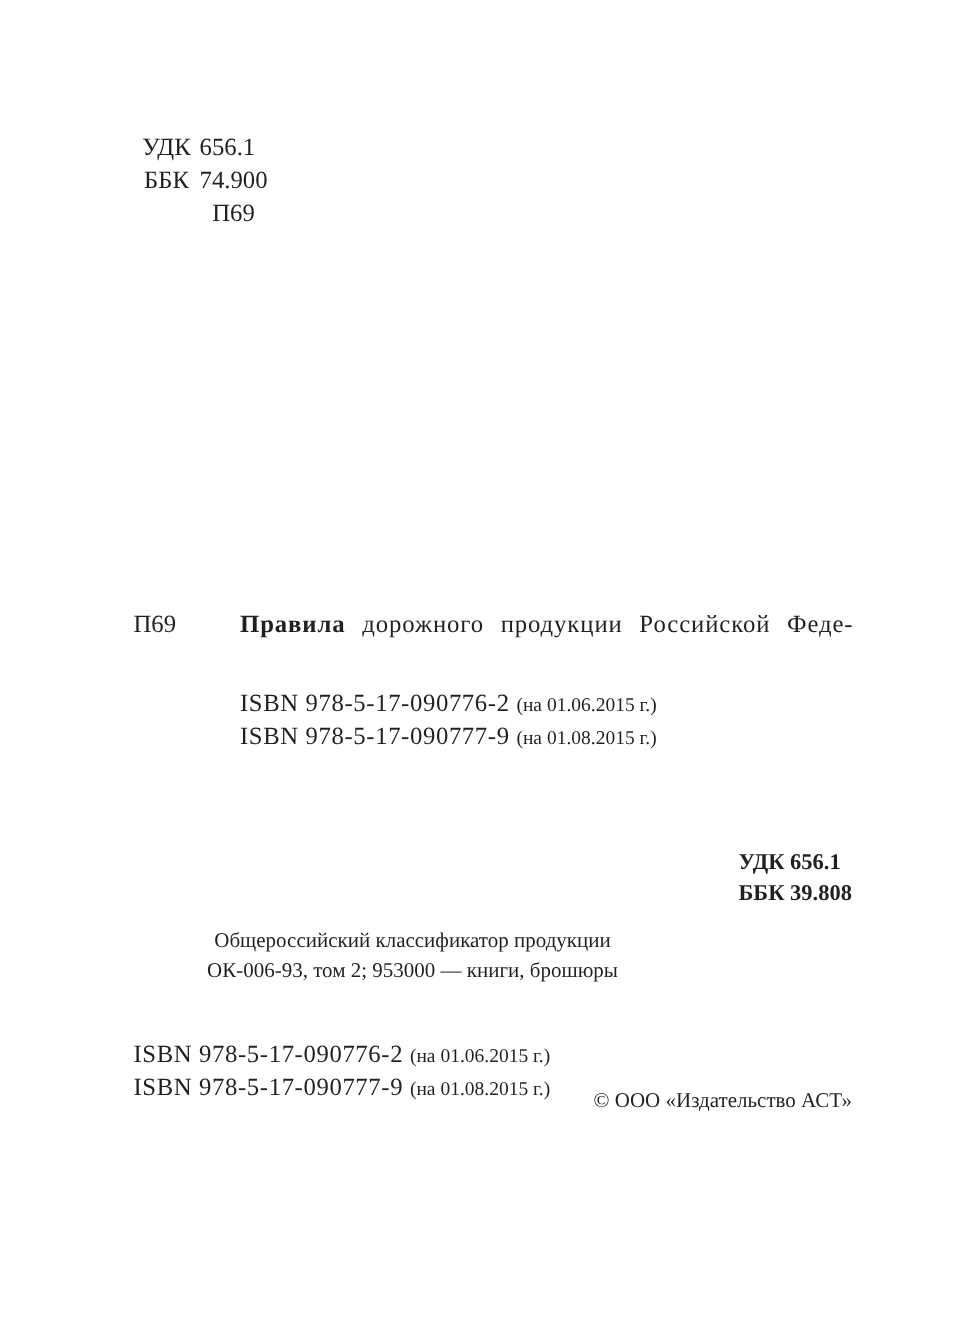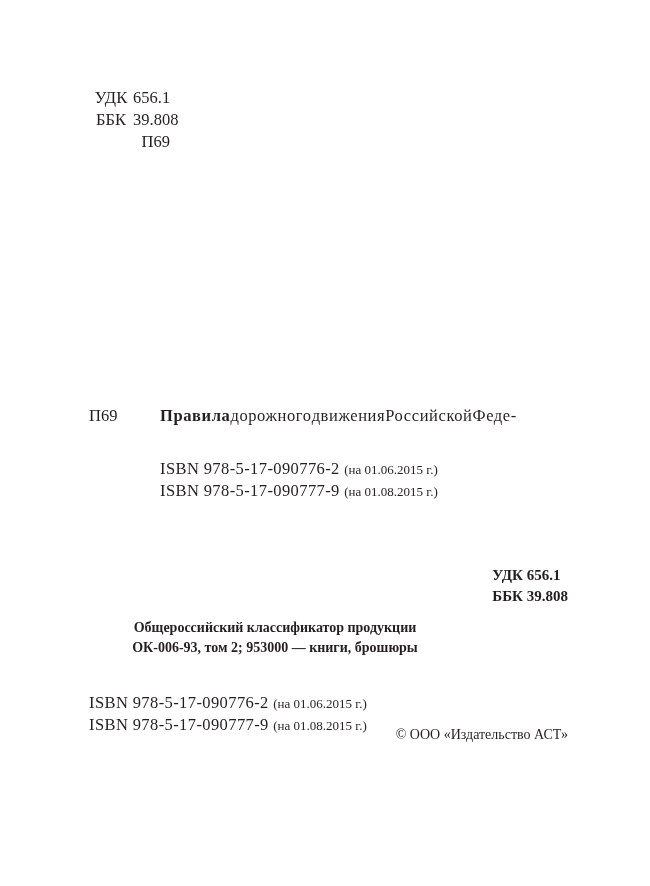--- a/index.html
+++ b/index.html
@@ -45,7 +45,7 @@
   </div>
   <div class="row">
     <span class="lbl">ББК</span>
-    <span>39.808</span>
+    <span>74.900</span>
   </div>
   <div class="indent">П69</div>
 </div>

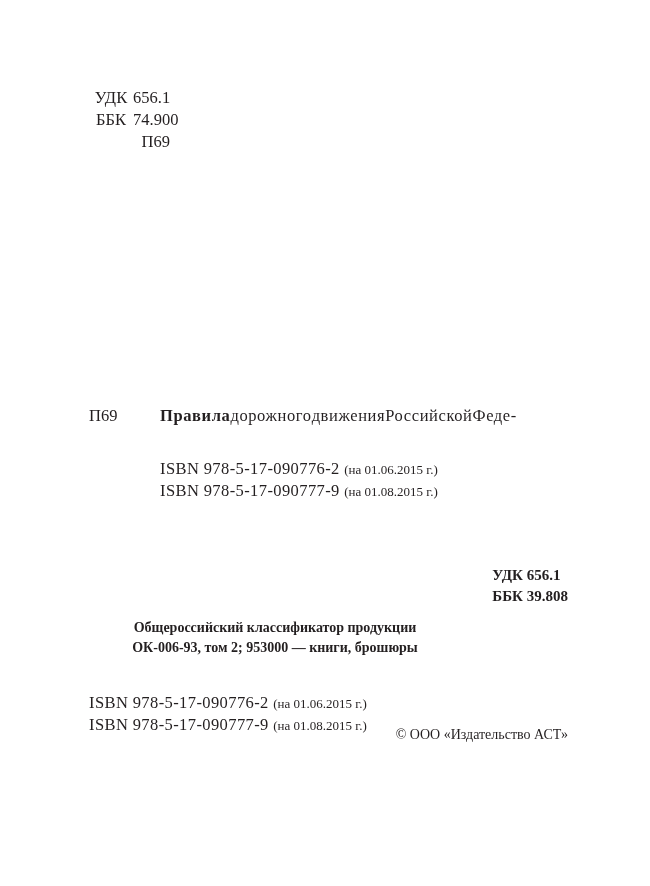--- a/index.html
+++ b/index.html
@@ -16,7 +16,7 @@
 
     .entry-code { left: 89px; top: 405px; font-size: 16.5px; line-height: 22px; }
     .entry { left: 160px; top: 405px; width: 409px; font-size: 16.5px; line-height: 22px; white-space: normal; }
-    .entry .l1 { display: flex; letter-spacing: 0.6px; }
+    .entry .l1 { display: flex; justify-content: space-between; letter-spacing: 0.6px; }
     .entry .l2 { margin-left: -8px; margin-top: 0; white-space: nowrap; }
     .entry b { font-weight: bold; }
 

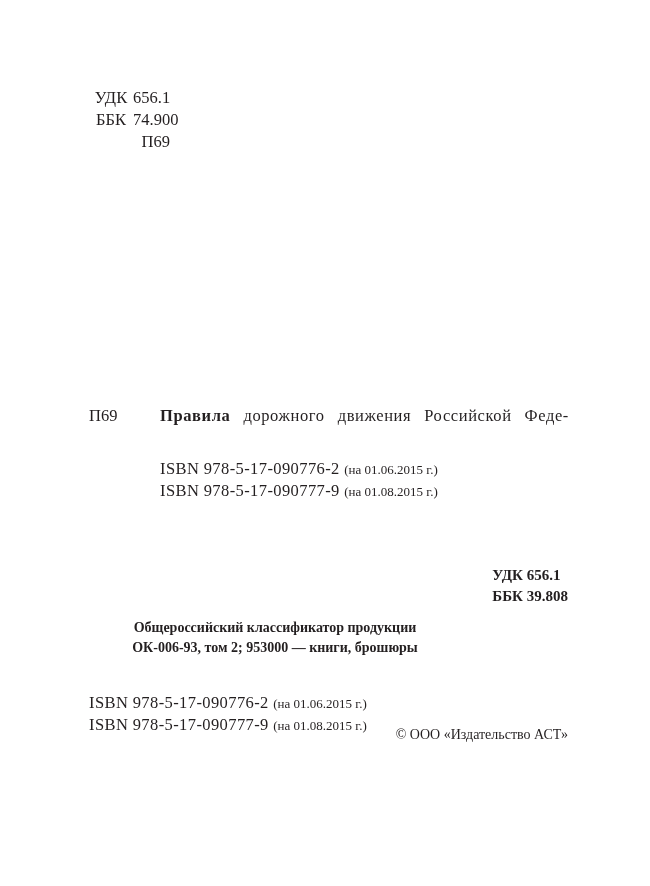--- a/index.html
+++ b/index.html
@@ -56,7 +56,7 @@
   <div class="l1">
     <b>Правила</b>
     <span>дорожного</span>
-    <span>движения</span>
+    <span>продукции</span>
     <span>Российской</span>
     <span>Феде-</span>
   </div>

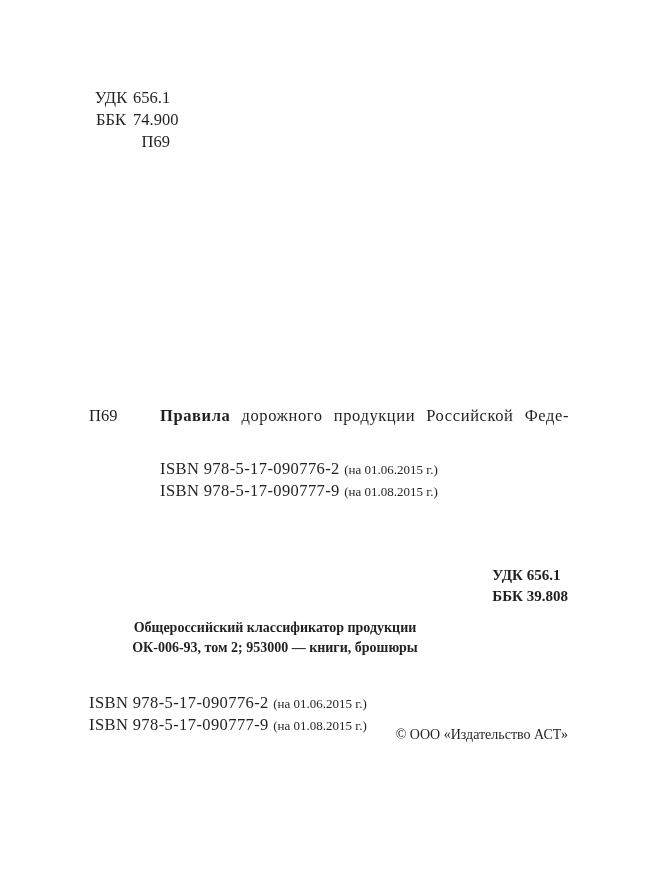--- a/index.html
+++ b/index.html
@@ -30,7 +30,7 @@
 
     .right-codes { right: 82px; top: 565px; font-size: 15px; line-height: 21px; font-weight: bold; text-align: left; margin-left: 44px; }
 
-    .classifier { left: 0; width: 550px; top: 618px; font-size: 14px; line-height: 20px; text-align: center; font-weight: bold; }
+    .classifier { left: 0; width: 550px; top: 618px; font-size: 14px; line-height: 20px; text-align: center; }
     .classifier div { padding-left: 0; }
 
     .copyright { right: 82px; top: 725px; font-size: 14px; line-height: 20px; }

